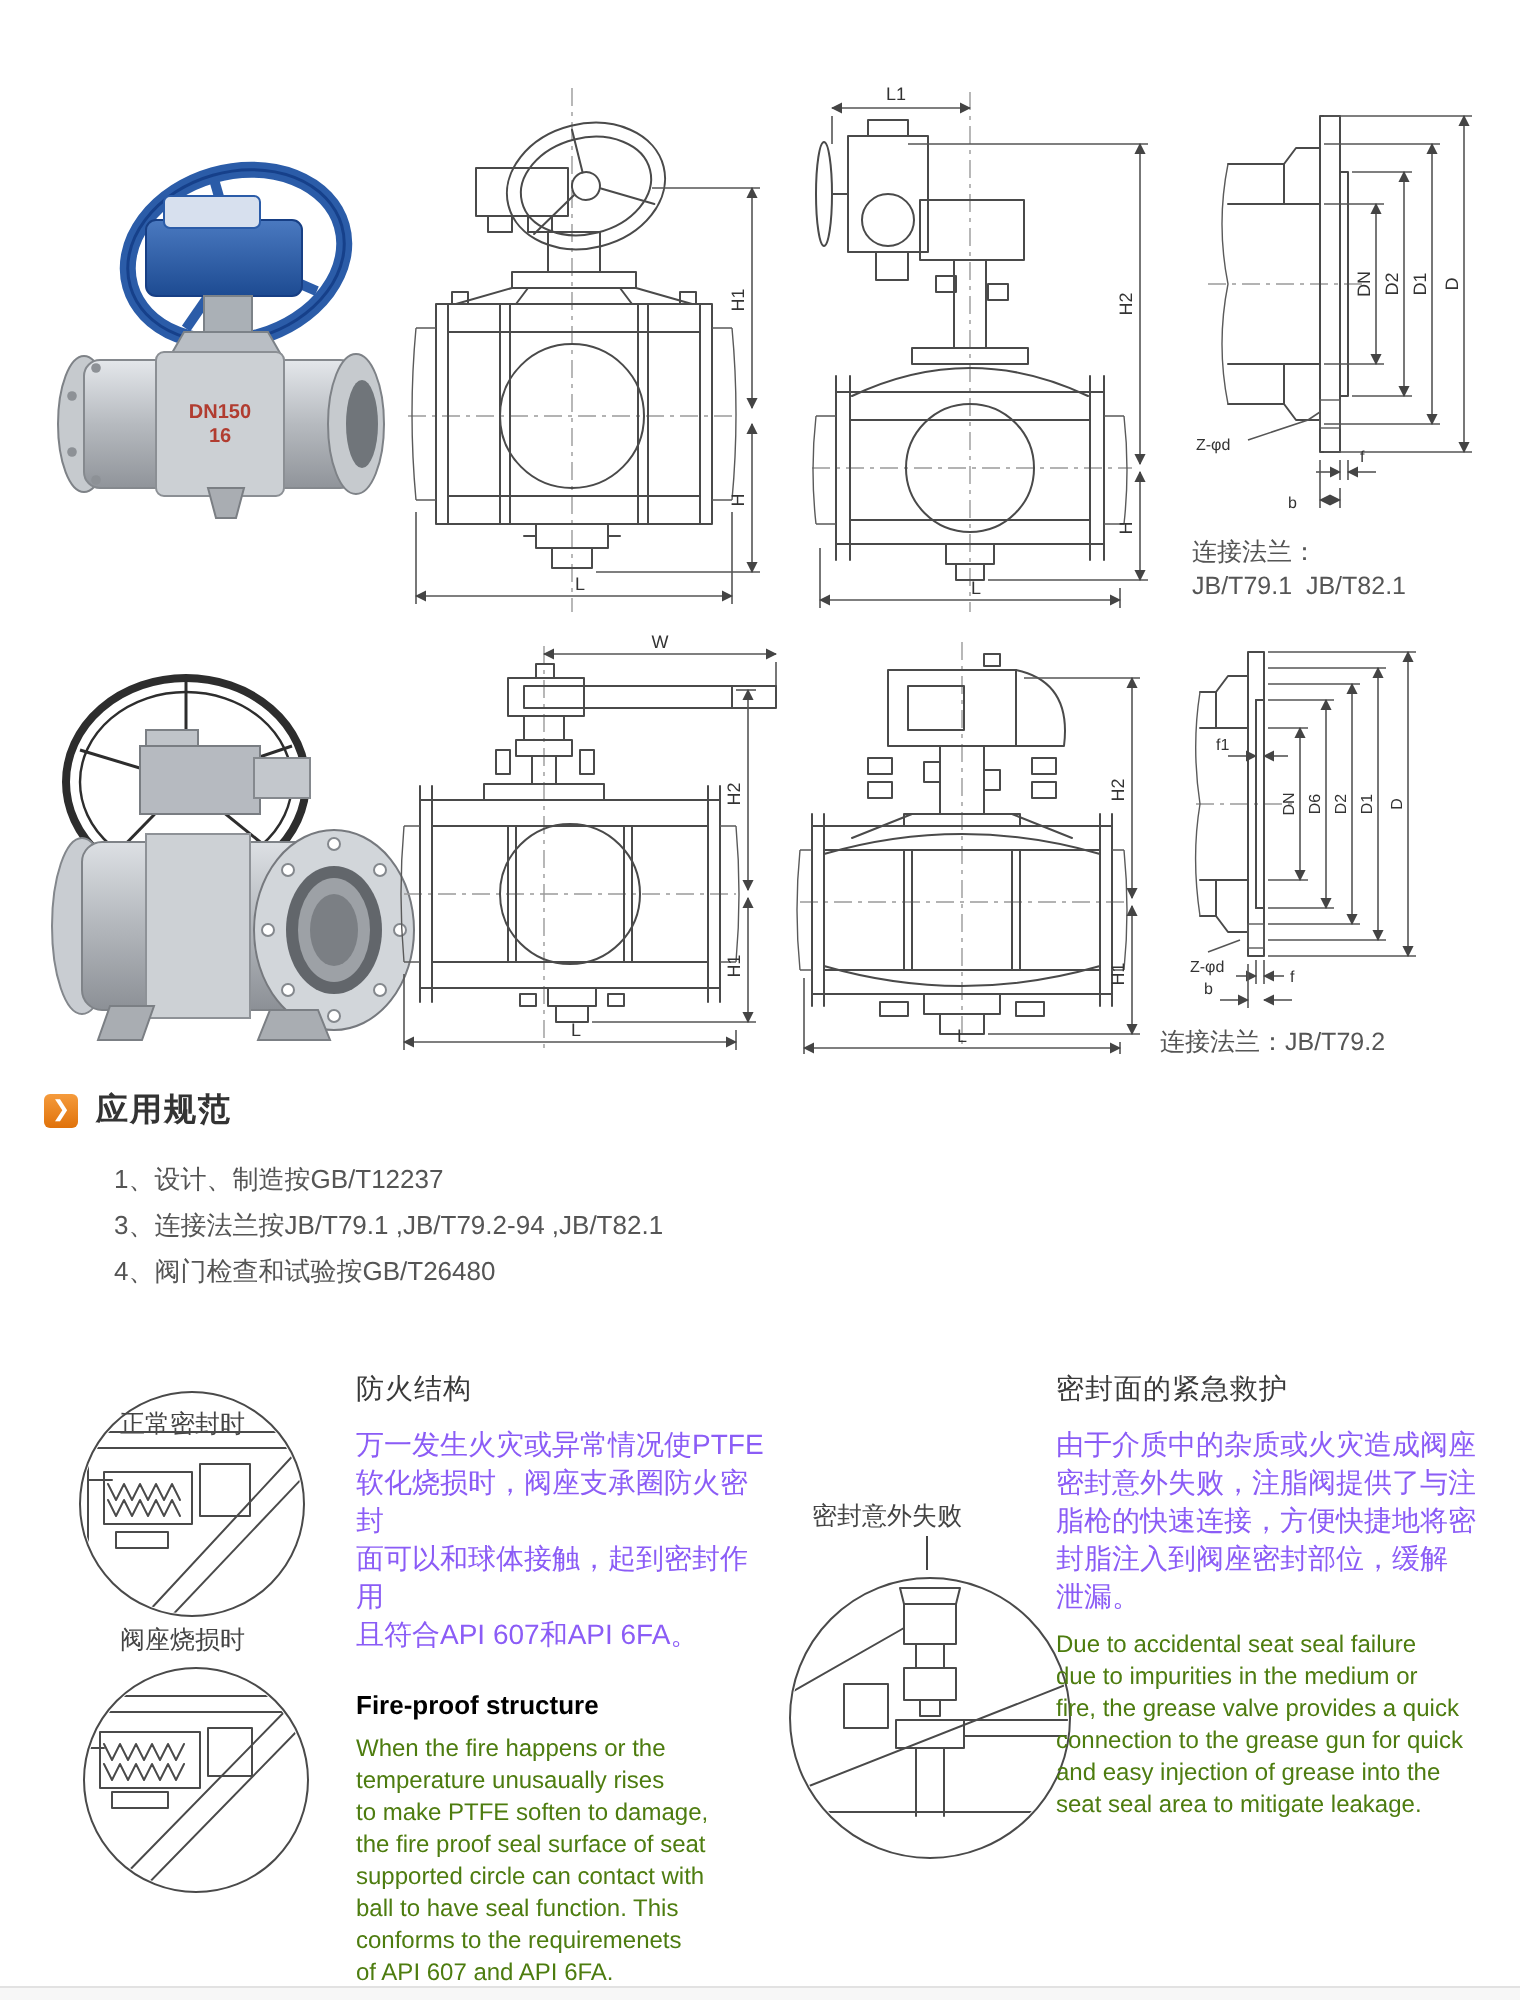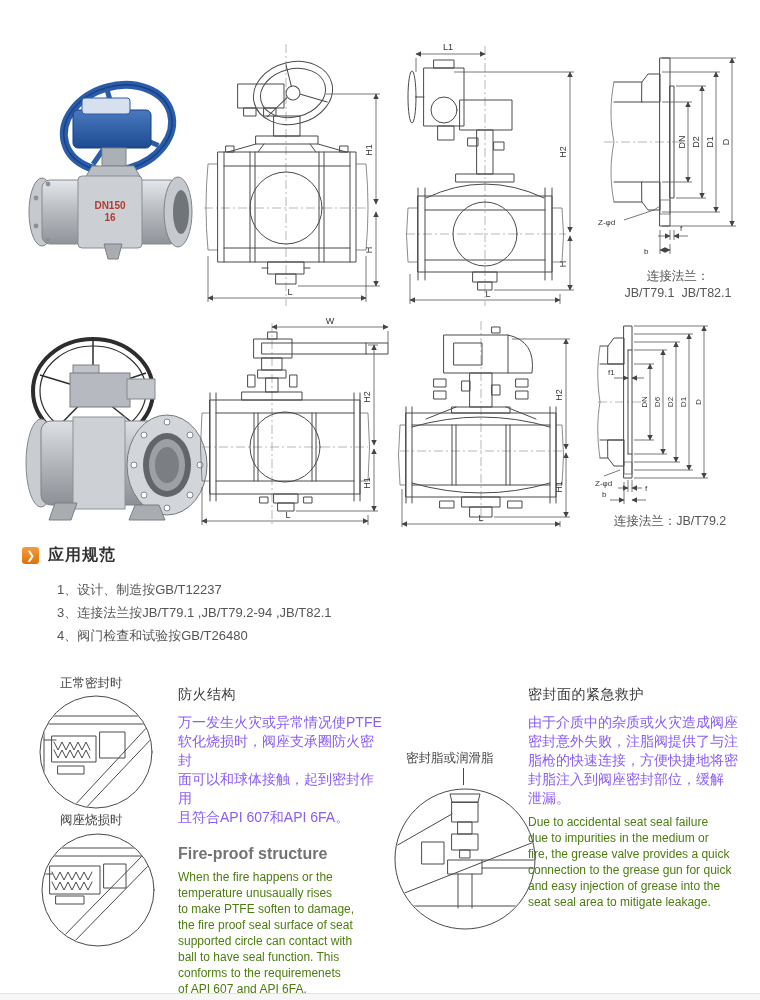--- a/index.html
+++ b/index.html
@@ -15,7 +15,7 @@
   svg .dts{font:8px "Liberation Sans",sans-serif;fill:#333}
   svg .pl{font:bold 10px "Liberation Sans",sans-serif;fill:#b13c30;text-anchor:middle}
   
-  .flange-cap{font-size:12.5px;color:#555;text-align:center;line-height:17px}
+  .flange-cap{font-size:12.5px;color:#555;line-height:17px}
   .cap2{white-space:pre}
   .spec-header{display:flex;align-items:center;gap:9px}
   .spec-icon{width:17px;height:17px;border-radius:3px;background:linear-gradient(180deg,#f59b3c,#e0720a);color:#fff;

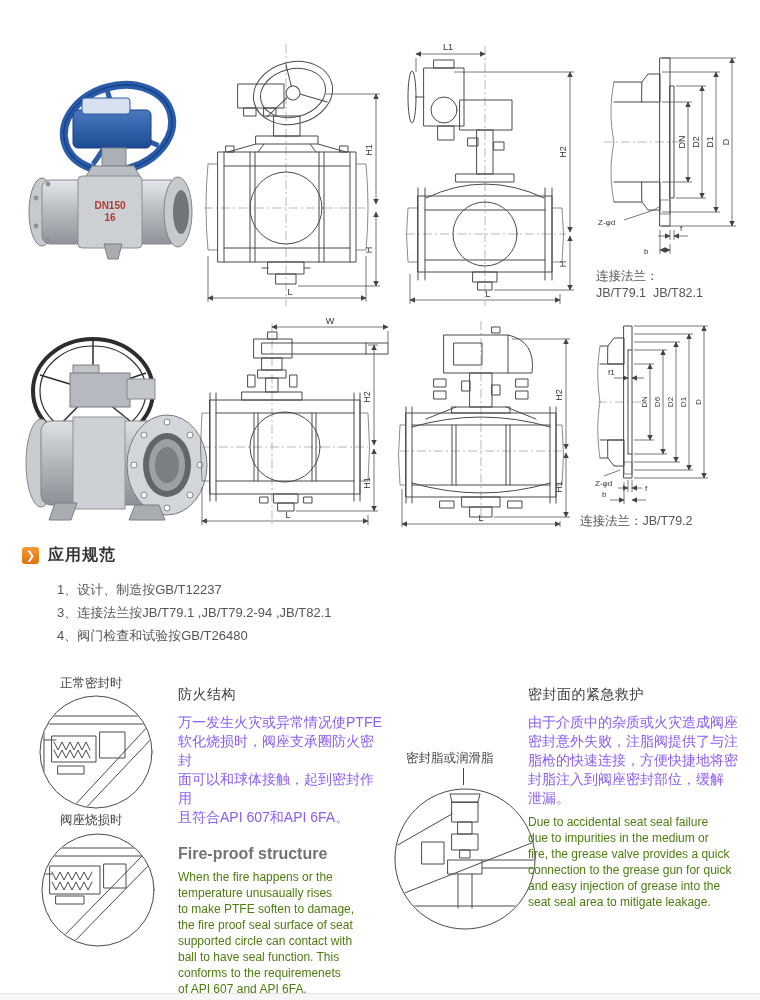--- a/index.html
+++ b/index.html
@@ -448,7 +448,7 @@
   <li>4、阀门检查和试验按GB/T26480</li>
 </ul>
 
-<div class="abs circ-label" style="left:60px;top:675px">正常密封时</div>
+<div class="abs circ-label" style="left:60px;top:704px">正常密封时</div>
 
 <svg class="abs" style="left:36px;top:694px" width="122" height="118" viewBox="0 0 122 118">
   <defs>

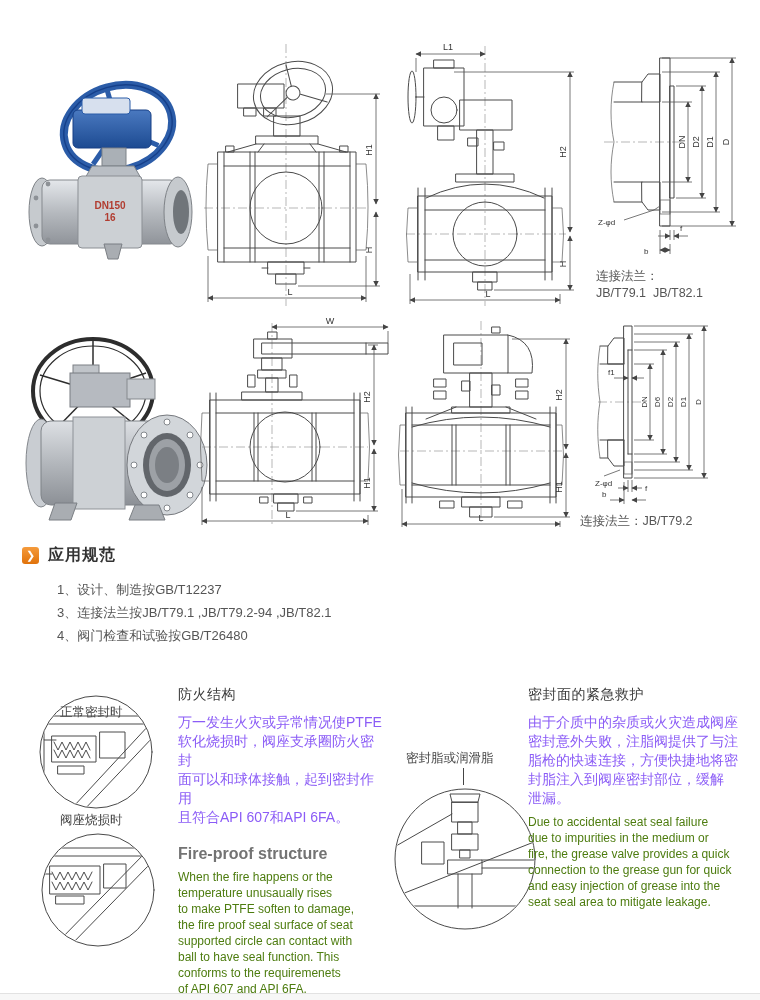--- a/index.html
+++ b/index.html
@@ -518,7 +518,7 @@
 of API 607 and API 6FA.</div>
 </div>
 
-<div class="abs circ-label" style="left:406px;top:750px">密封脂或润滑脂</div>
+<div class="abs circ-label" style="left:406px;top:750px">密封意外失败</div>
 <div class="abs pointer-line" style="left:463px;top:768px;height:17px"></div>
 
 <svg class="abs" style="left:392px;top:786px" width="148" height="148" viewBox="0 0 148 148">

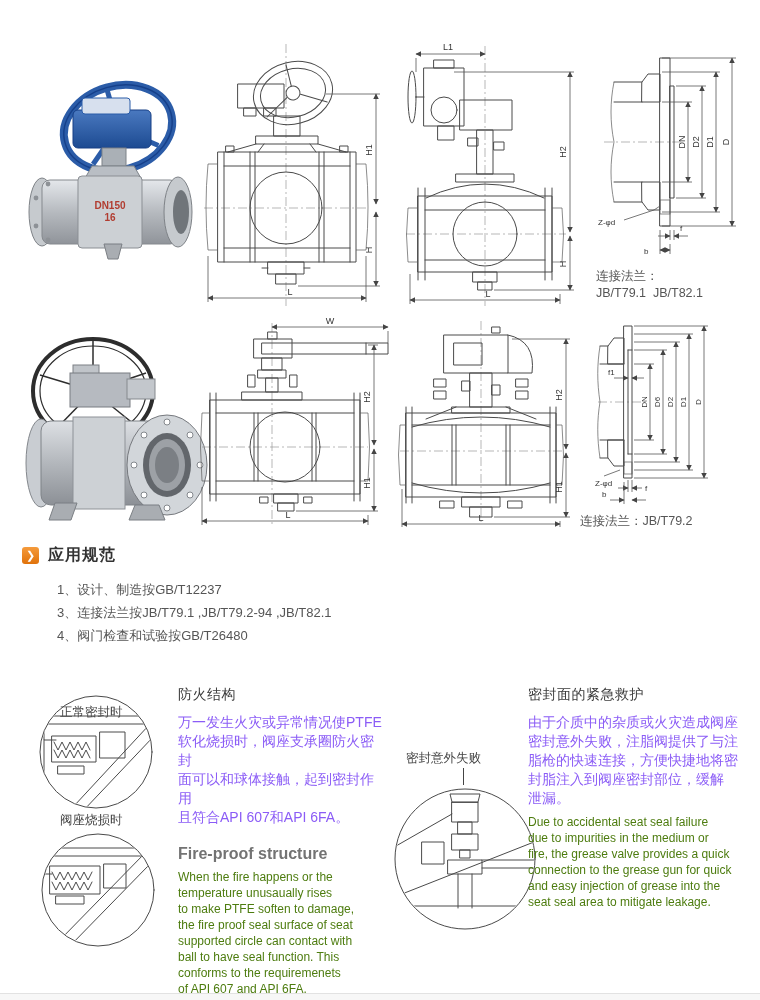--- a/index.html
+++ b/index.html
@@ -25,7 +25,7 @@
   .circ-label{font-size:12.5px;color:#444}
   .col-head-zh{font-size:14px;font-weight:normal;color:#3a3a3a;letter-spacing:.5px}
   .col-body-zh{font-size:14px;color:#8b5cf6;line-height:19px;white-space:pre-line;margin-top:9px}
-  .col-head-en{font-size:16px;font-weight:bold;color:#737373;margin-top:18px}
+  .col-head-en{font-size:13px;font-weight:bold;color:#000000;margin-top:18px}
   .col-body-en{font-size:12px;color:#4d7c0f;line-height:16px;white-space:pre-line;margin-top:6px}
   .pointer-line{width:1px;background:#444}
   .footer-strip{position:absolute;left:0;right:0;bottom:0;height:7px;background:#f7f7f7;border-top:1px solid #e2e2e2}

